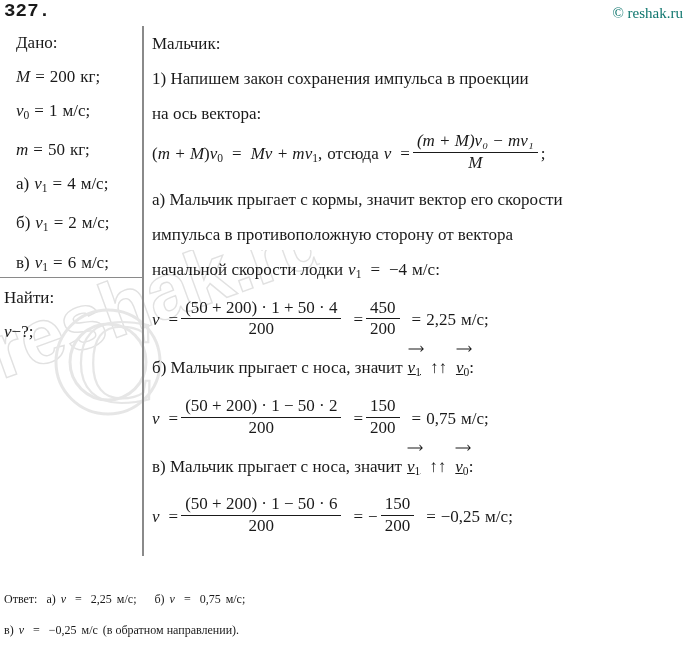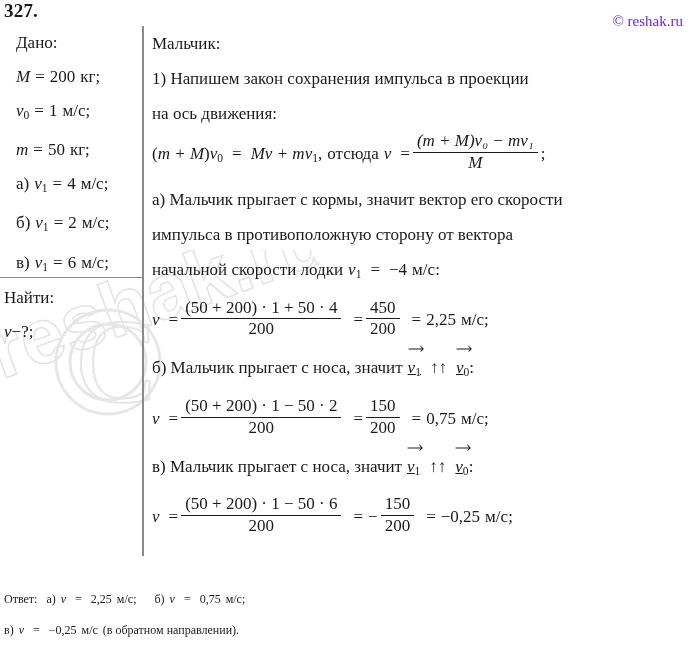--- a/index.html
+++ b/index.html
@@ -53,7 +53,7 @@
     position: absolute;
     left: 4px;
     top: 0px;
-    font-family: Liberation Serif, serif;
+    font-family: Liberation Mono, monospace;
     font-weight: 700;
     font-size: 19px;
     letter-spacing: .2px;

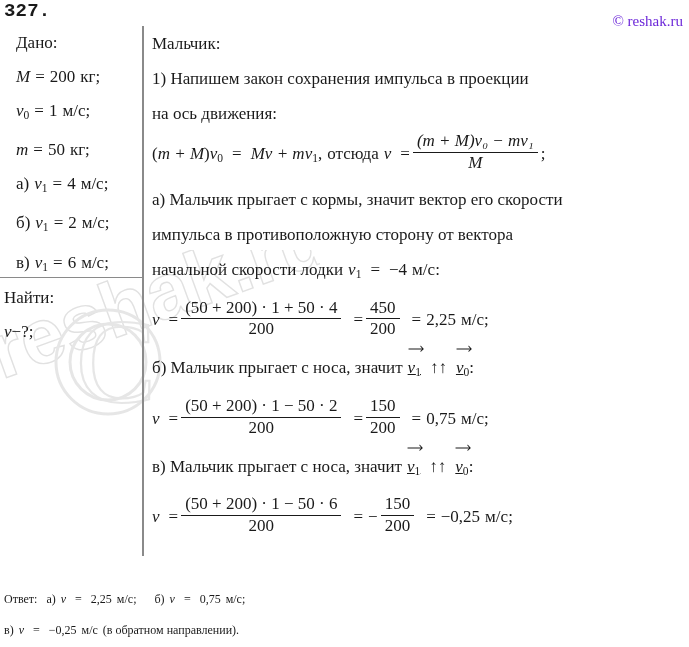--- a/index.html
+++ b/index.html
@@ -61,10 +61,10 @@
   .site-credit {
     position: absolute;
     right: 6px;
-    top: 13px;
+    top: 5px;
     font-family: "Liberation Serif", serif;
     font-size: 15px;
-    color: #6d28d9;
+    color: #0f766e;
   }
 
   

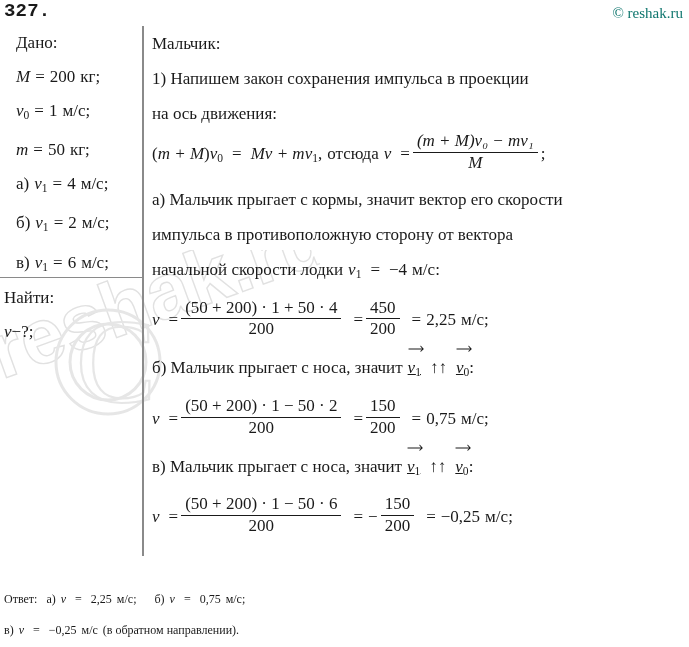--- a/index.html
+++ b/index.html
@@ -254,7 +254,7 @@
   <div class="sol-line">Мальчик:</div>
 
   <div class="sol-line">1) Напишем закон сохранения импульса в проекции</div>
-  <div class="sol-line">на ось движения:</div>
+  <div class="sol-line">на ось вектора:</div>
 
   <div class="sol-line" style="line-height:46px">
     <span class="mo">(</span><span class="mi">m + M</span><span class="mo">)</span><span class="mi">v</span><span class="sub-n">0</span><span class="sp-wide"></span><span class="mo">=</span><span class="sp-wide"></span><span class="mi">Mv + mv</span><span class="sub-n">1</span><span class="mo">,</span><span class="sp"></span><span class="unit">отсюда</span><span class="sp"></span><span class="mi">v</span><span class="sp-wide"></span><span class="mo">=</span><span class="frac"><span class="num mi">(m + M)v₀ − mv₁</span><span class="den mi">M</span></span><span class="mo">;</span>

